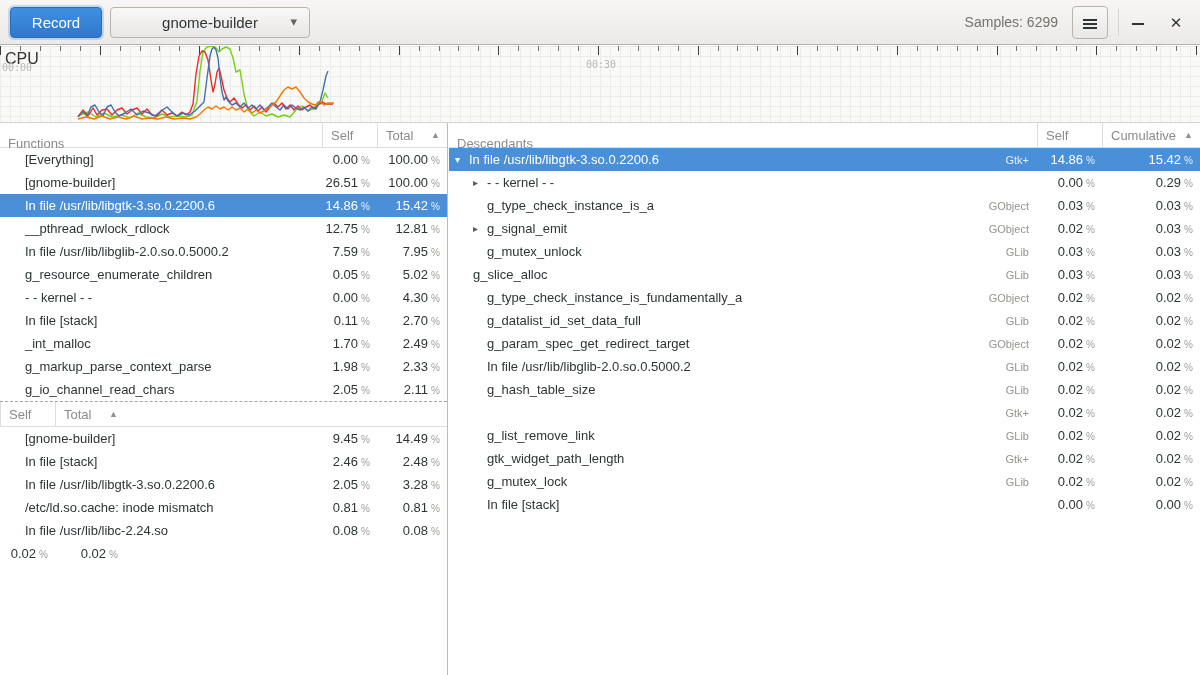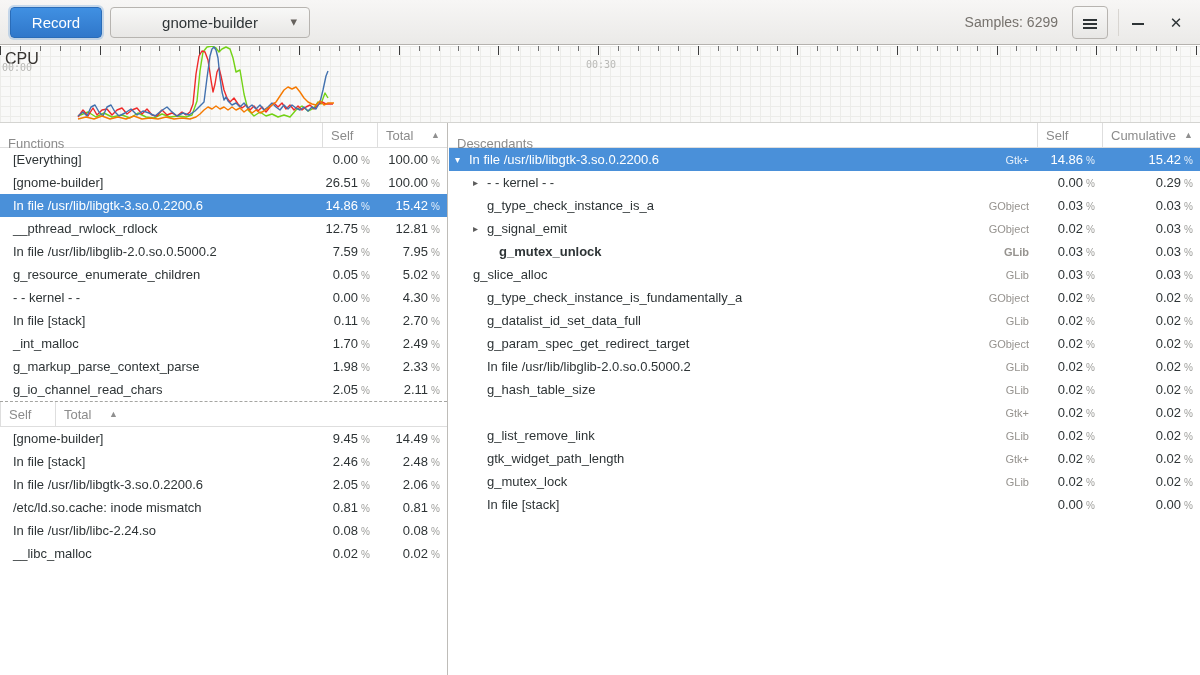--- a/index.html
+++ b/index.html
@@ -60,7 +60,7 @@
 
   .trow { display:flex; height:23px; align-items:center; font-size:13px; color:#2e3436; background:#fff; }
   .trow.selected { background:#4a90d9; color:#fff; }
-  .c-name { flex:1; display:flex; align-items:center; padding-left:13px; white-space:nowrap; overflow:hidden; }
+  .c-name { flex:1; display:flex; align-items:center; padding-left:25px; white-space:nowrap; overflow:hidden; }
   .c-num { display:flex; justify-content:flex-end; align-items:baseline; padding-right:7px; }
   .num { font-size:13px; }
   .pct { font-size:10px; color:#9d9d9a; margin-left:3px; }

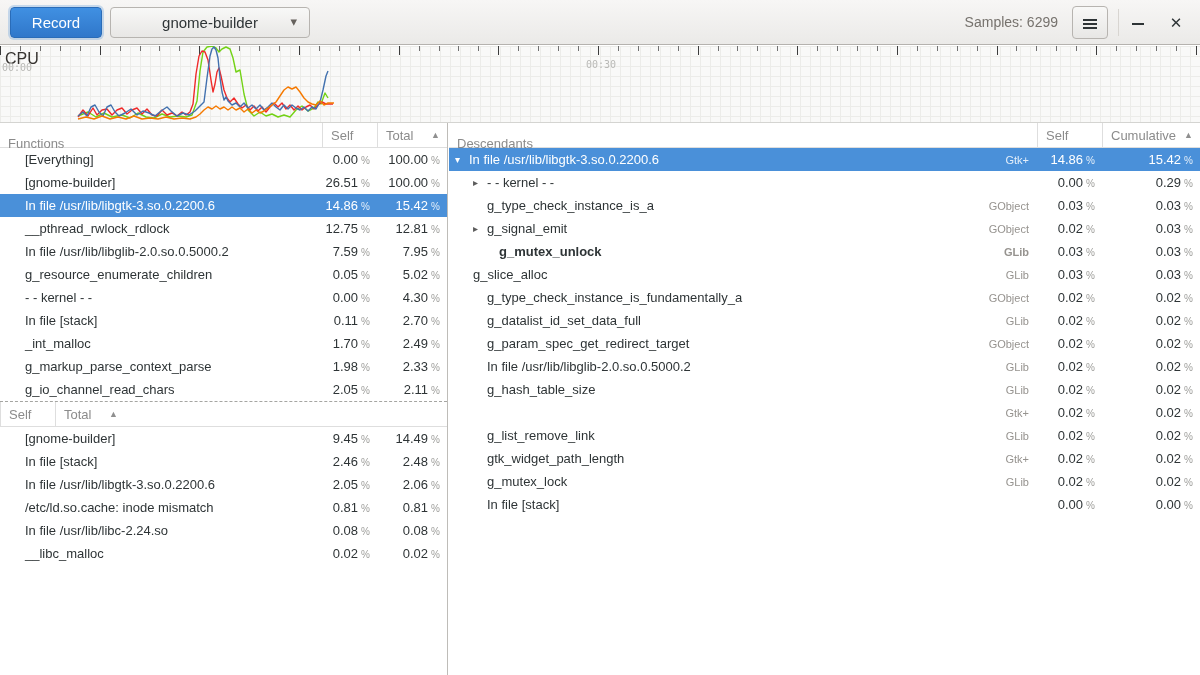--- a/index.html
+++ b/index.html
@@ -488,7 +488,7 @@
             </div>
           </div>
           <div class="trow">
-            <div class="c-name" style="padding-left: 36px; font-weight: bold;">
+            <div class="c-name" style="padding-left: 24px;">
               <span class="expander"></span>
               <span>g_mutex_unlock</span>
               <span class="badge">GLib</span>

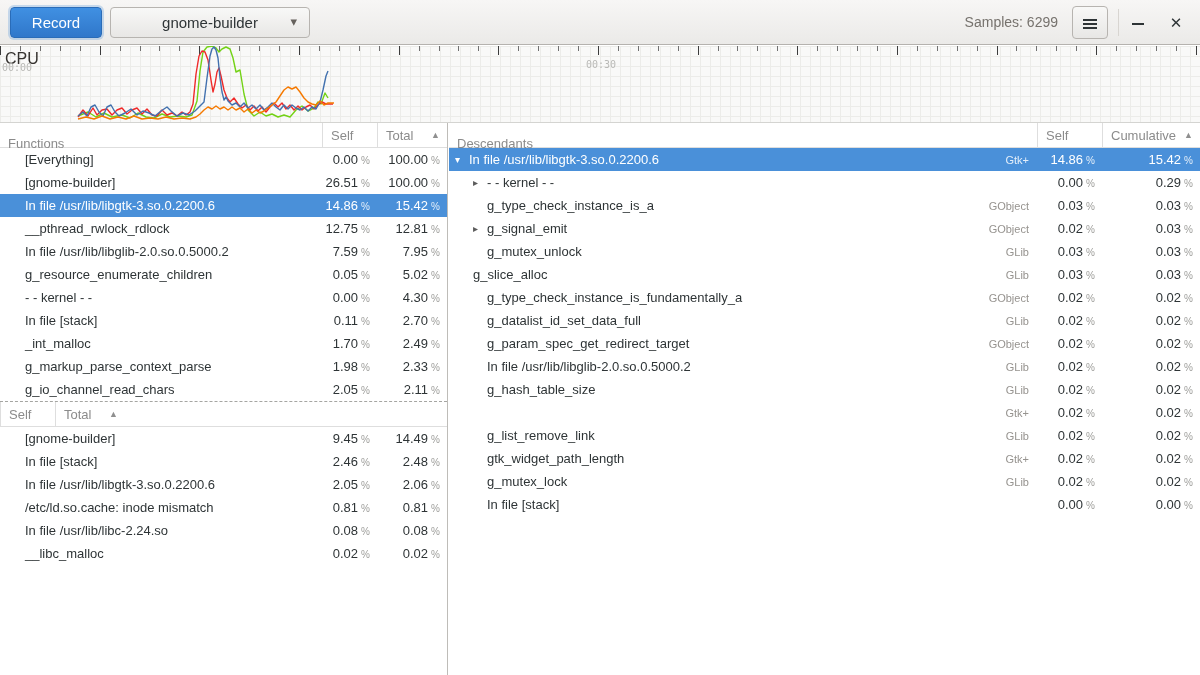--- a/index.html
+++ b/index.html
@@ -372,7 +372,7 @@
               <span class="pct">%</span>
             </div>
             <div class="c-num w-total">
-              <span class="num">2.06</span>
+              <span class="num">3.28</span>
               <span class="pct">%</span>
             </div>
           </div>

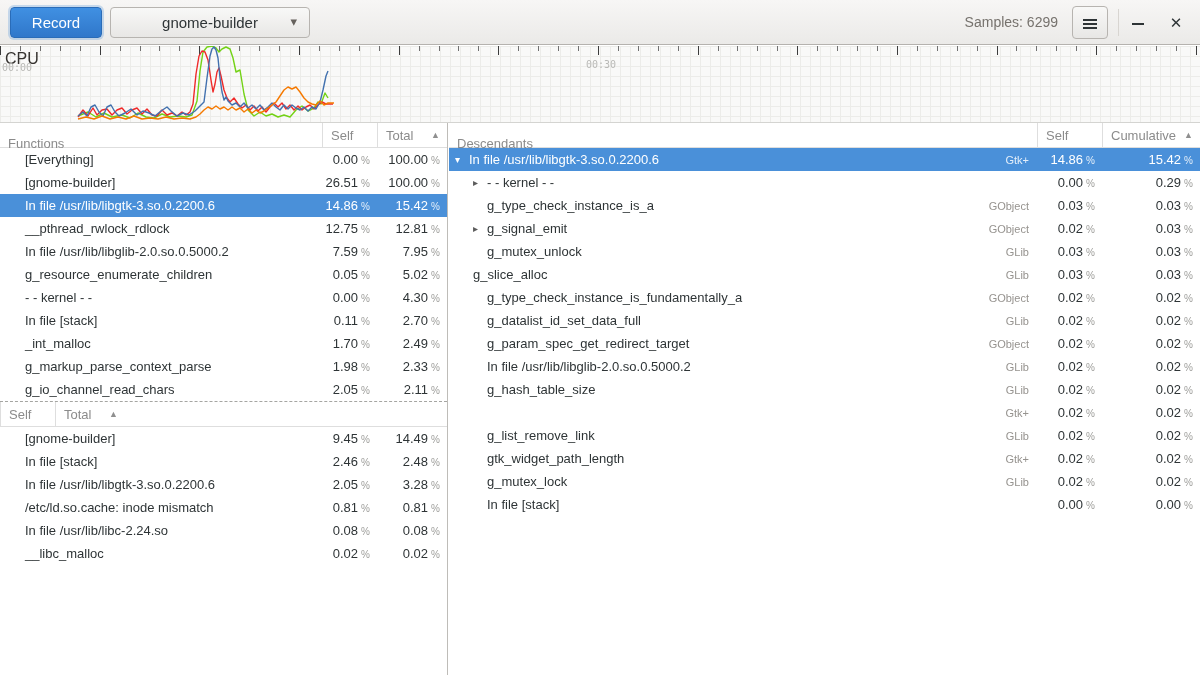--- a/index.html
+++ b/index.html
@@ -403,9 +403,6 @@
             </div>
           </div>
           <div class="trow">
-            <div class="c-name">
-              <span>__libc_malloc</span>
-            </div>
             <div class="c-num w-self">
               <span class="num">0.02</span>
               <span class="pct">%</span>

